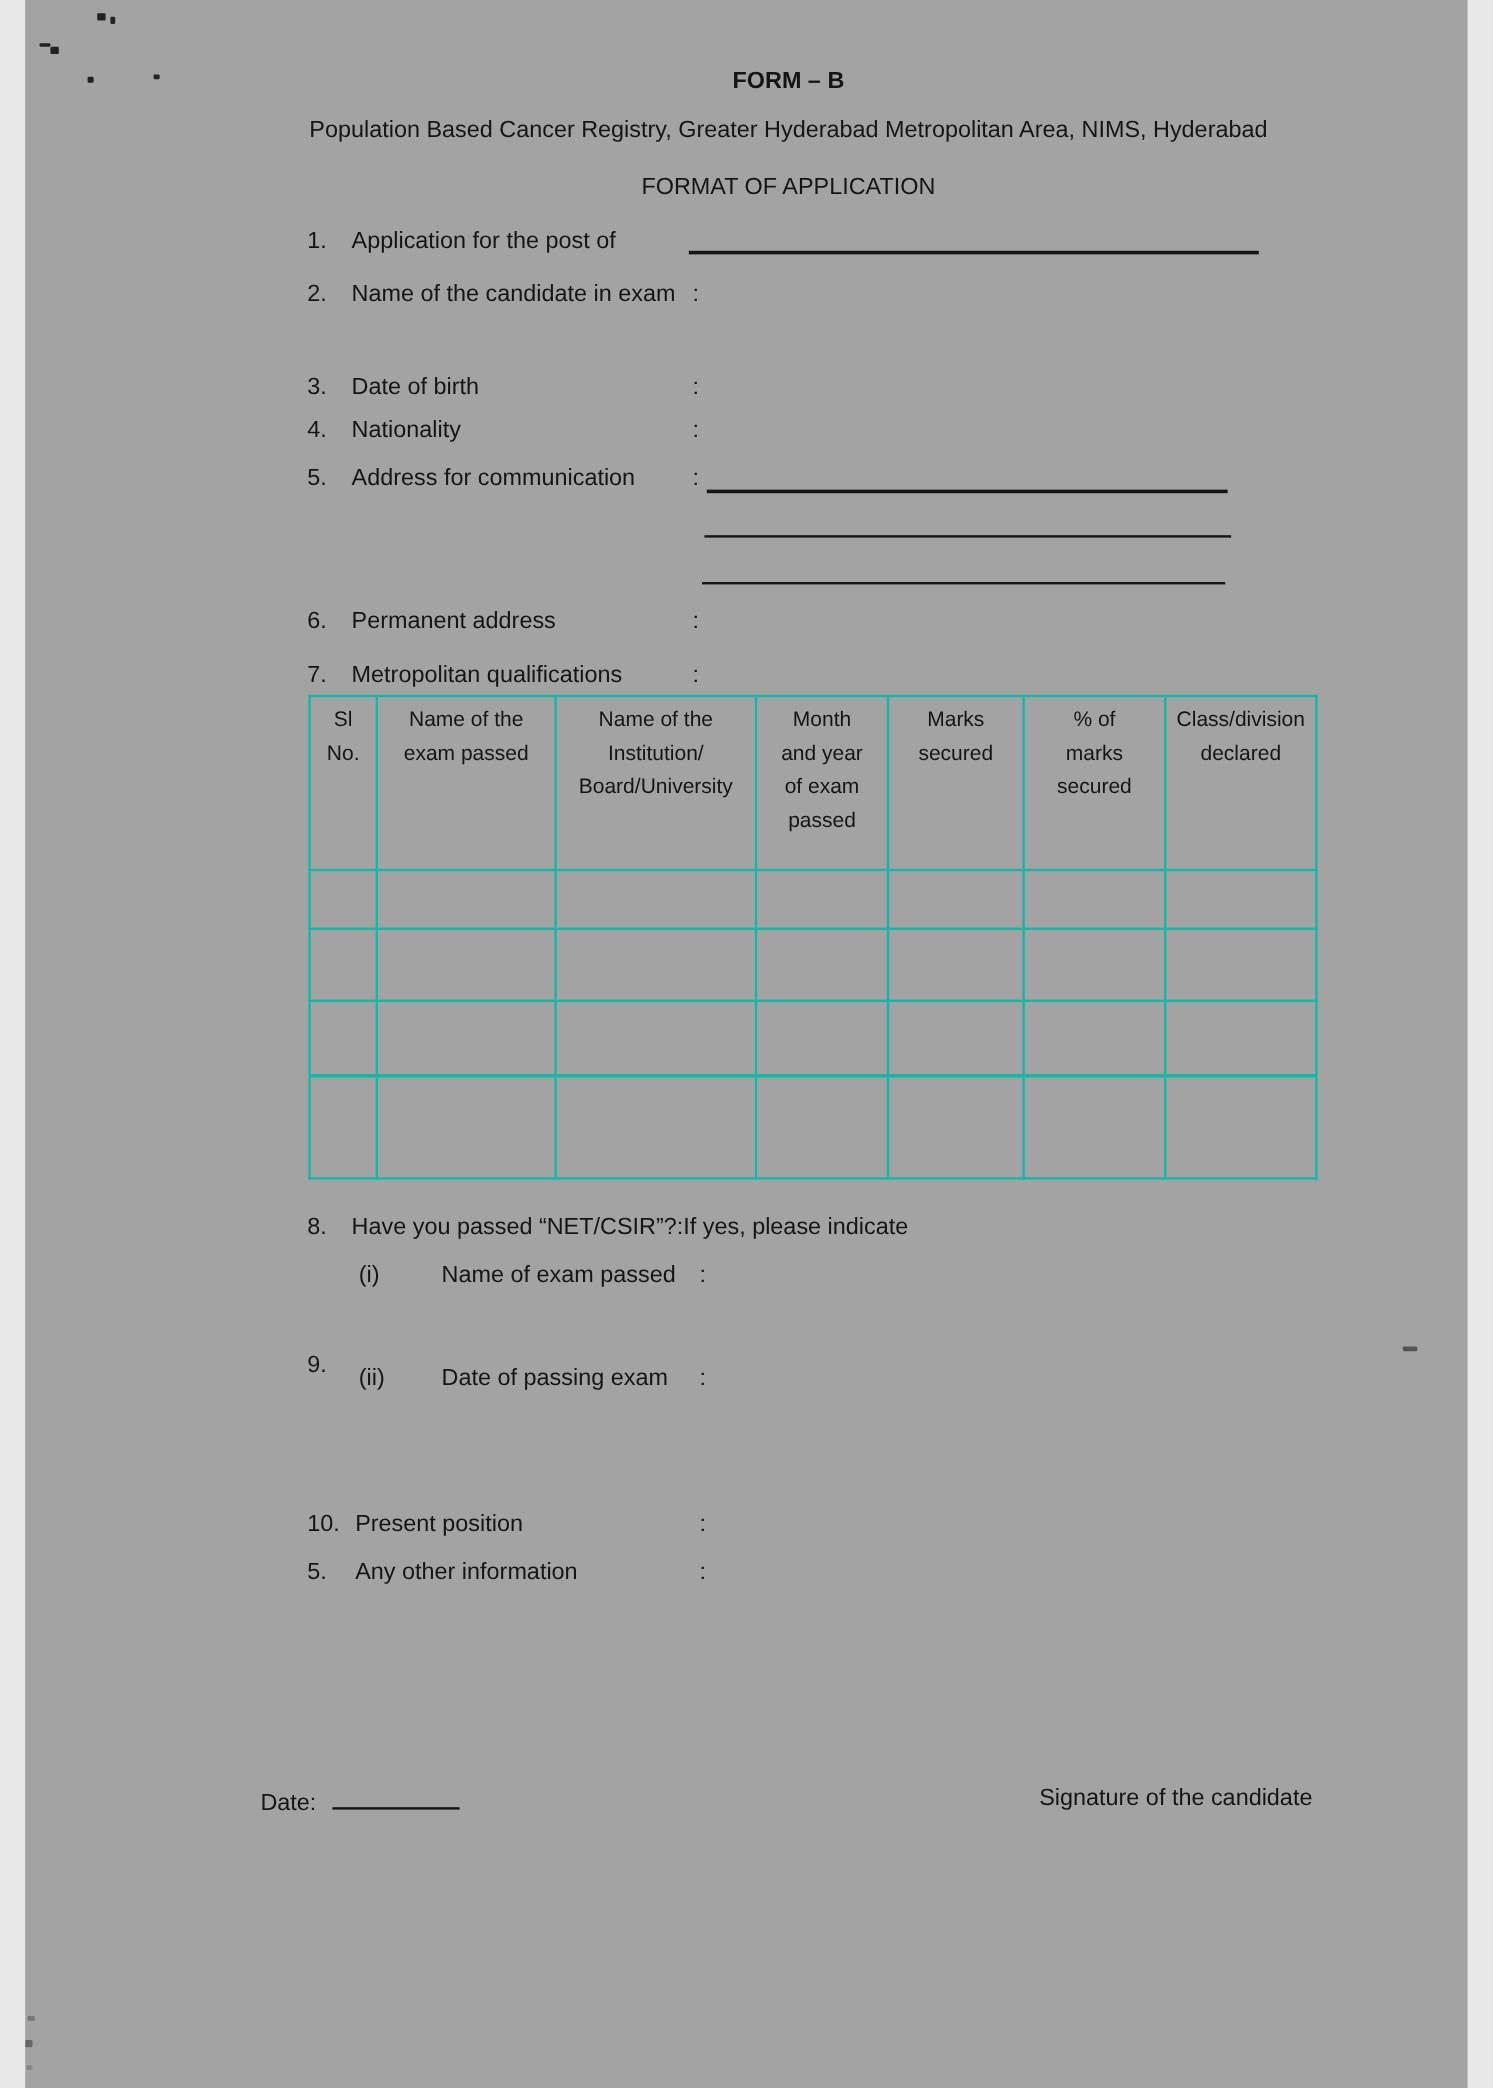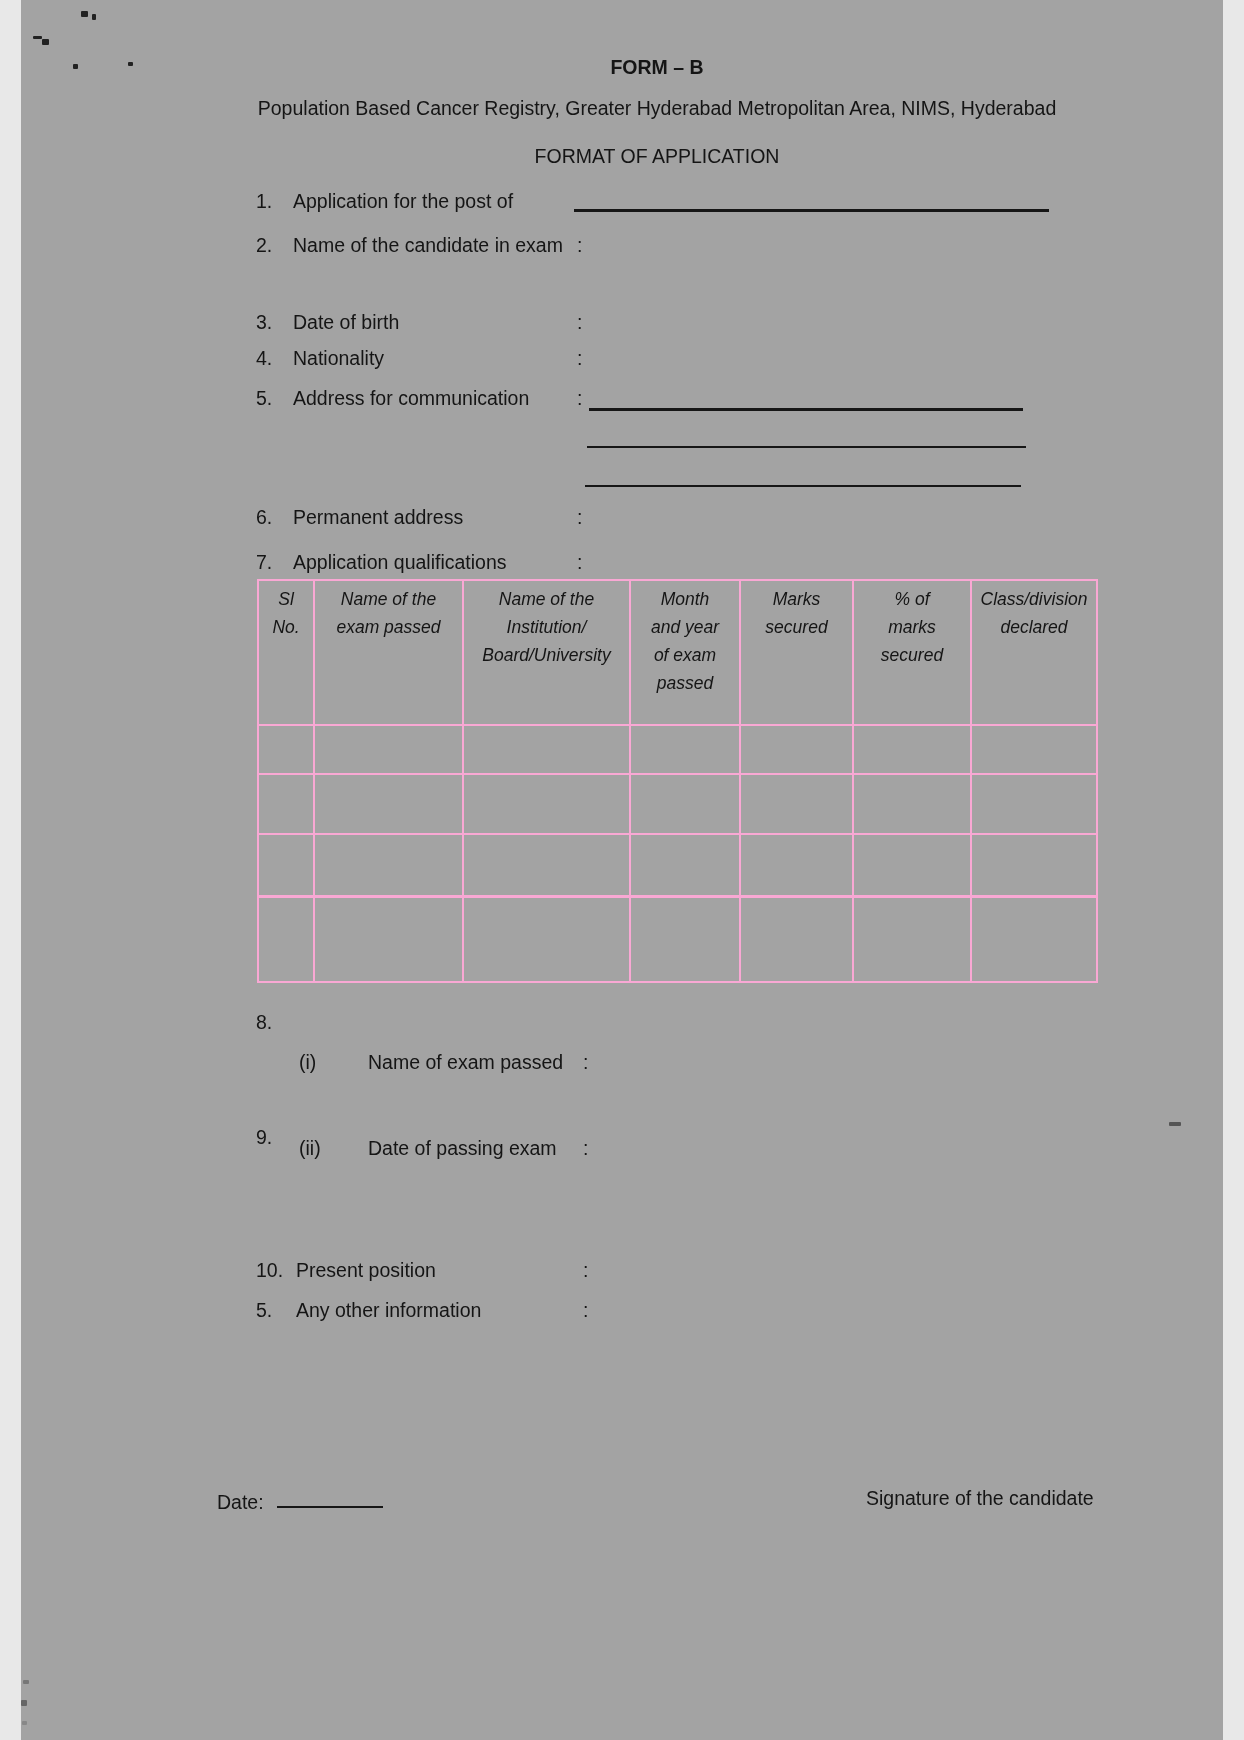--- a/index.html
+++ b/index.html
@@ -112,7 +112,7 @@
 
   <div class="row" style="top:550px;">
     <span class="num">7.</span>
-    <span class="lbl">Application qualifications</span>
+    <span class="lbl">Metropolitan qualifications</span>
     <span class="colon">:</span>
   </div>
 

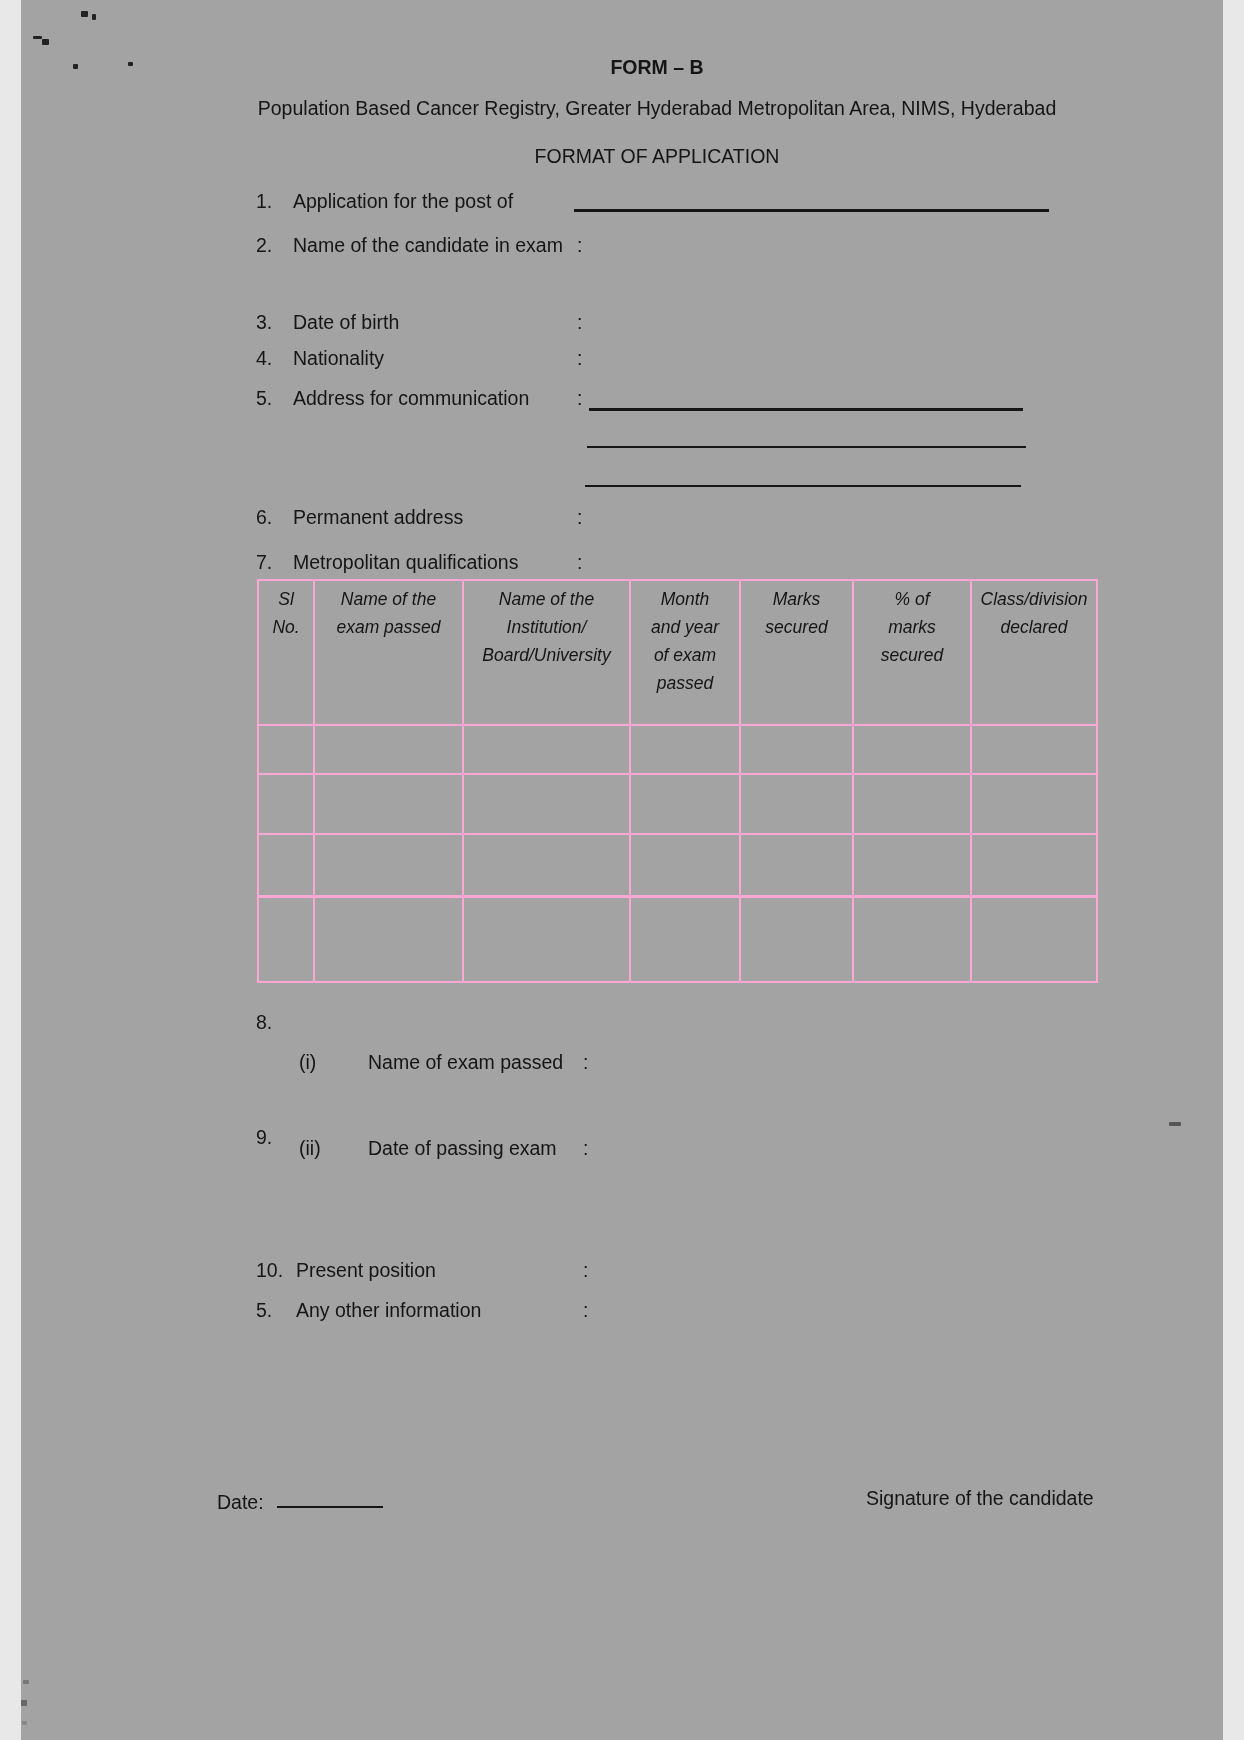--- a/index.html
+++ b/index.html
@@ -36,9 +36,8 @@
     width:839px;
   }
   .qual-table th,.qual-table td{
-    border:2px solid #f9a8d4;
+    border:2px solid #14b8a6;
     padding:0;
-    font-style:italic;
   }
   .qual-table th{
     font-weight:400;

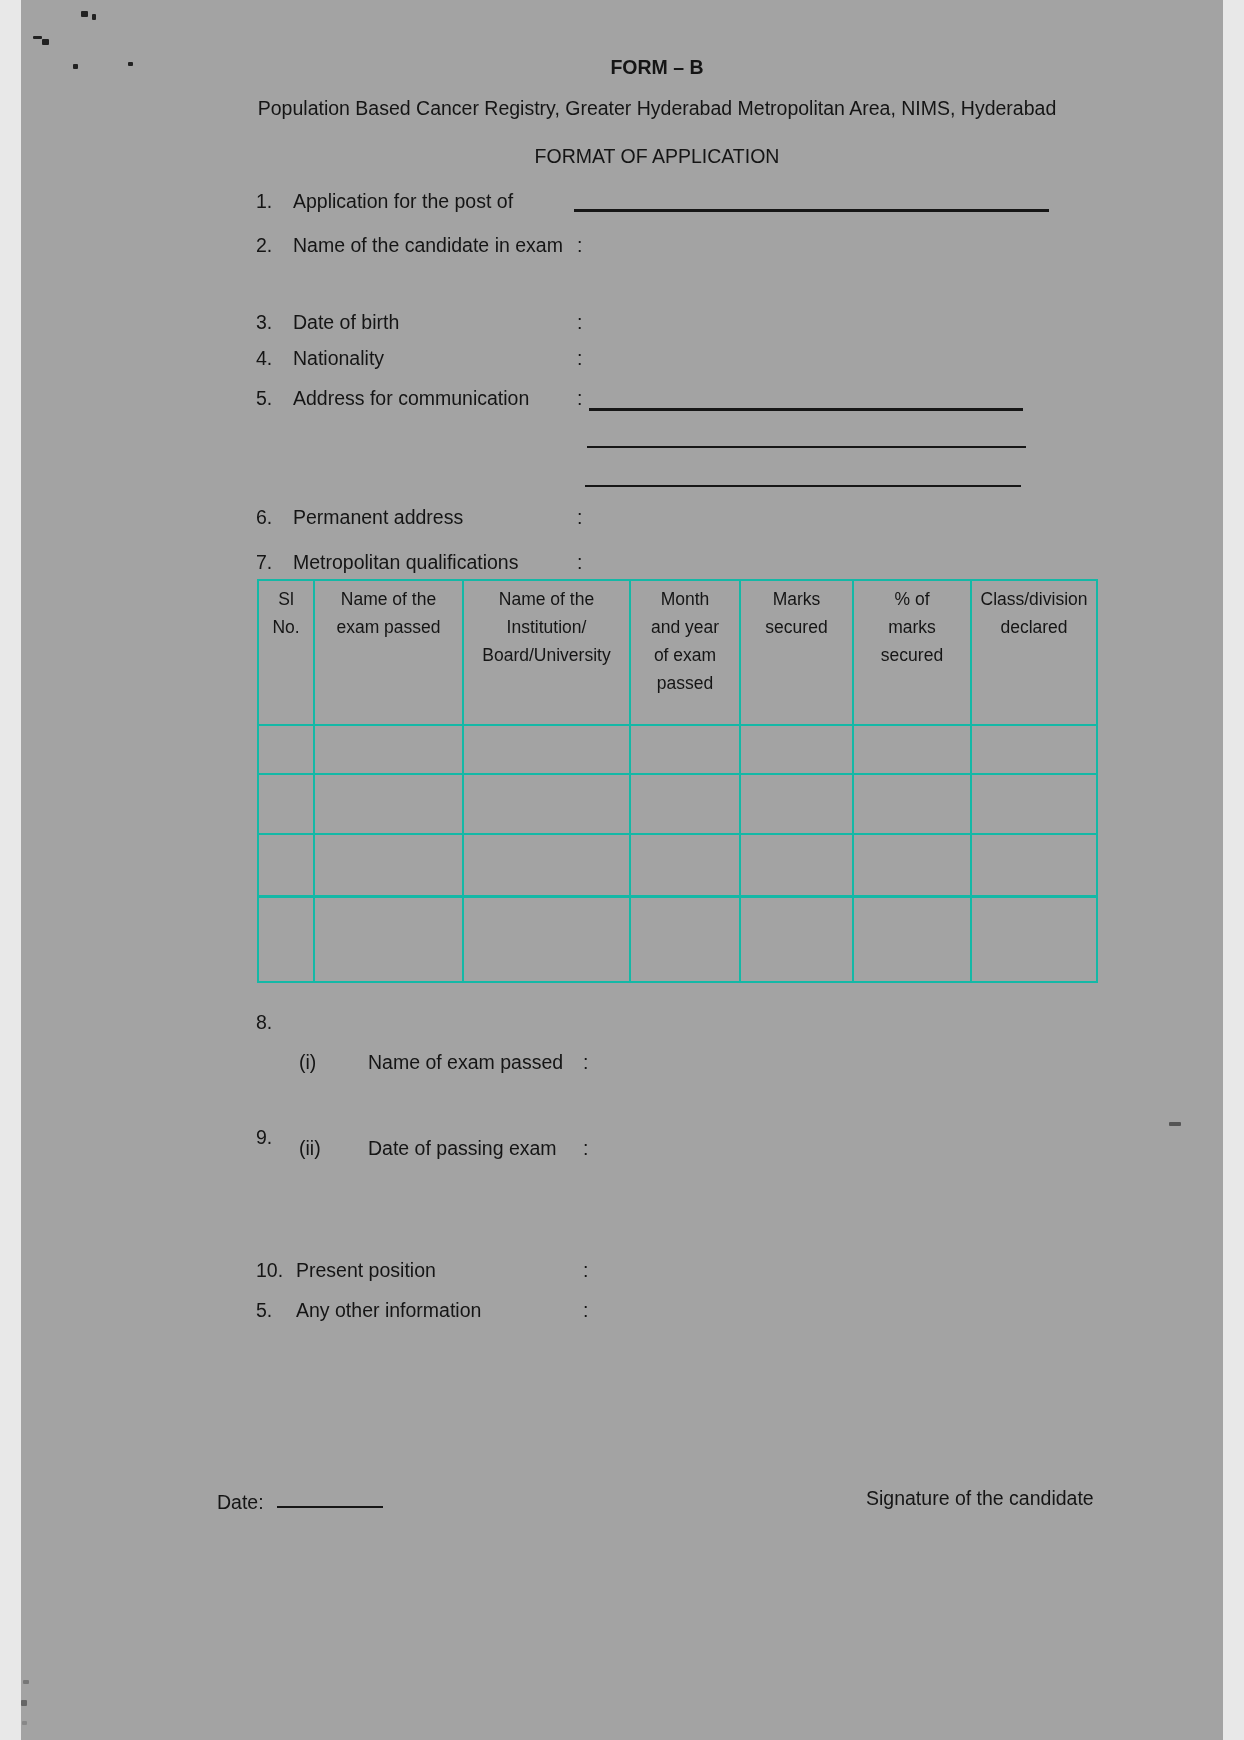--- a/index.html
+++ b/index.html
@@ -189,6 +189,7 @@
 
   <div class="row" style="top:1010px;">
     <span class="num">8.</span>
+    <span class="lbl">Have you passed “NET/CSIR”?:If yes, please indicate</span>
   </div>
   <div class="row" style="top:1050px;">
     <span class="subnum">(i)</span>

